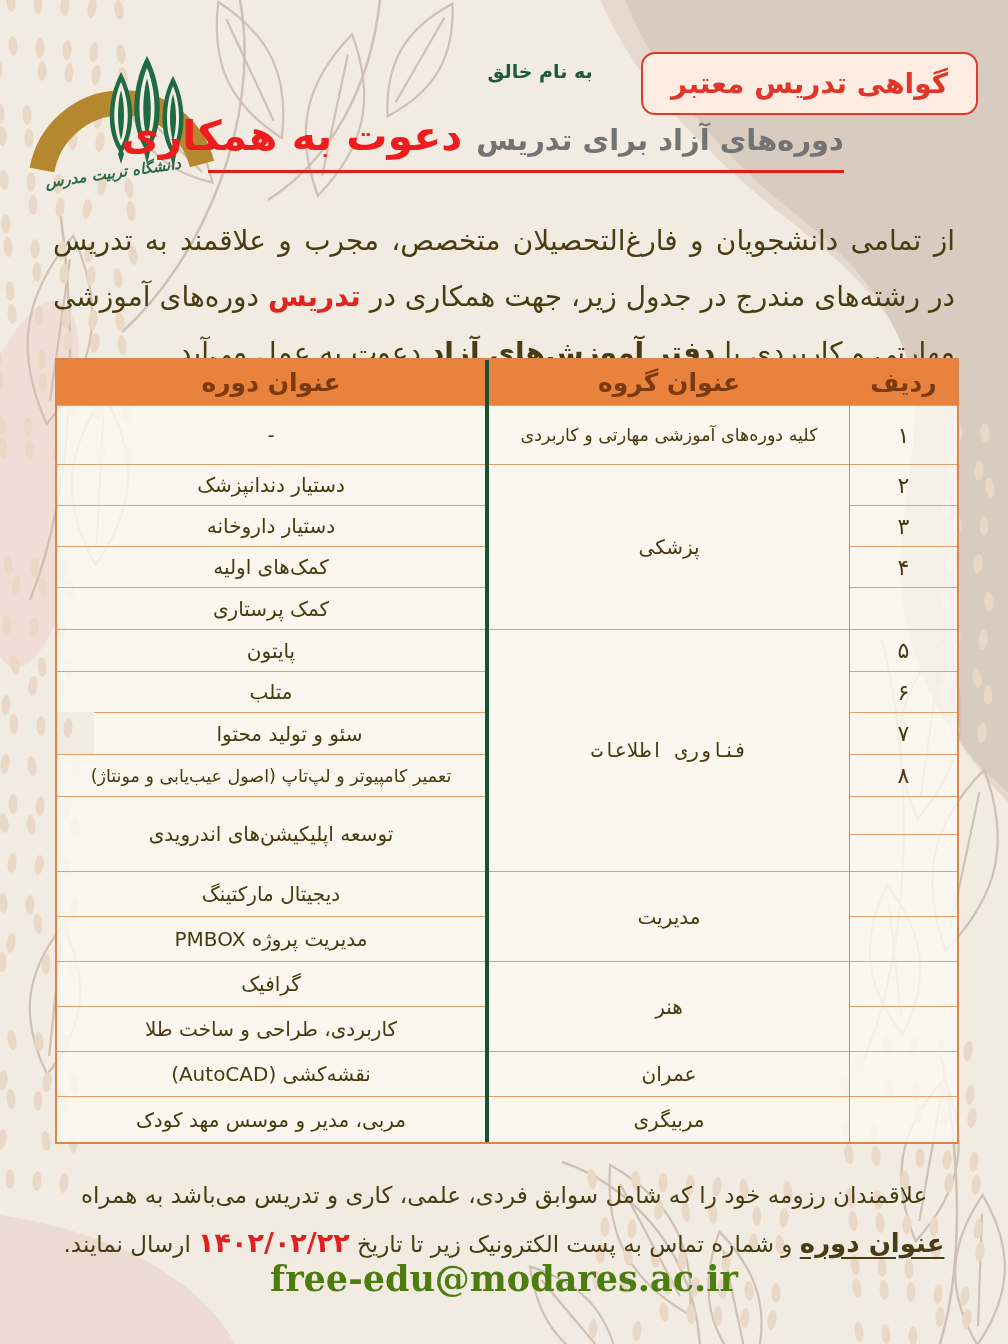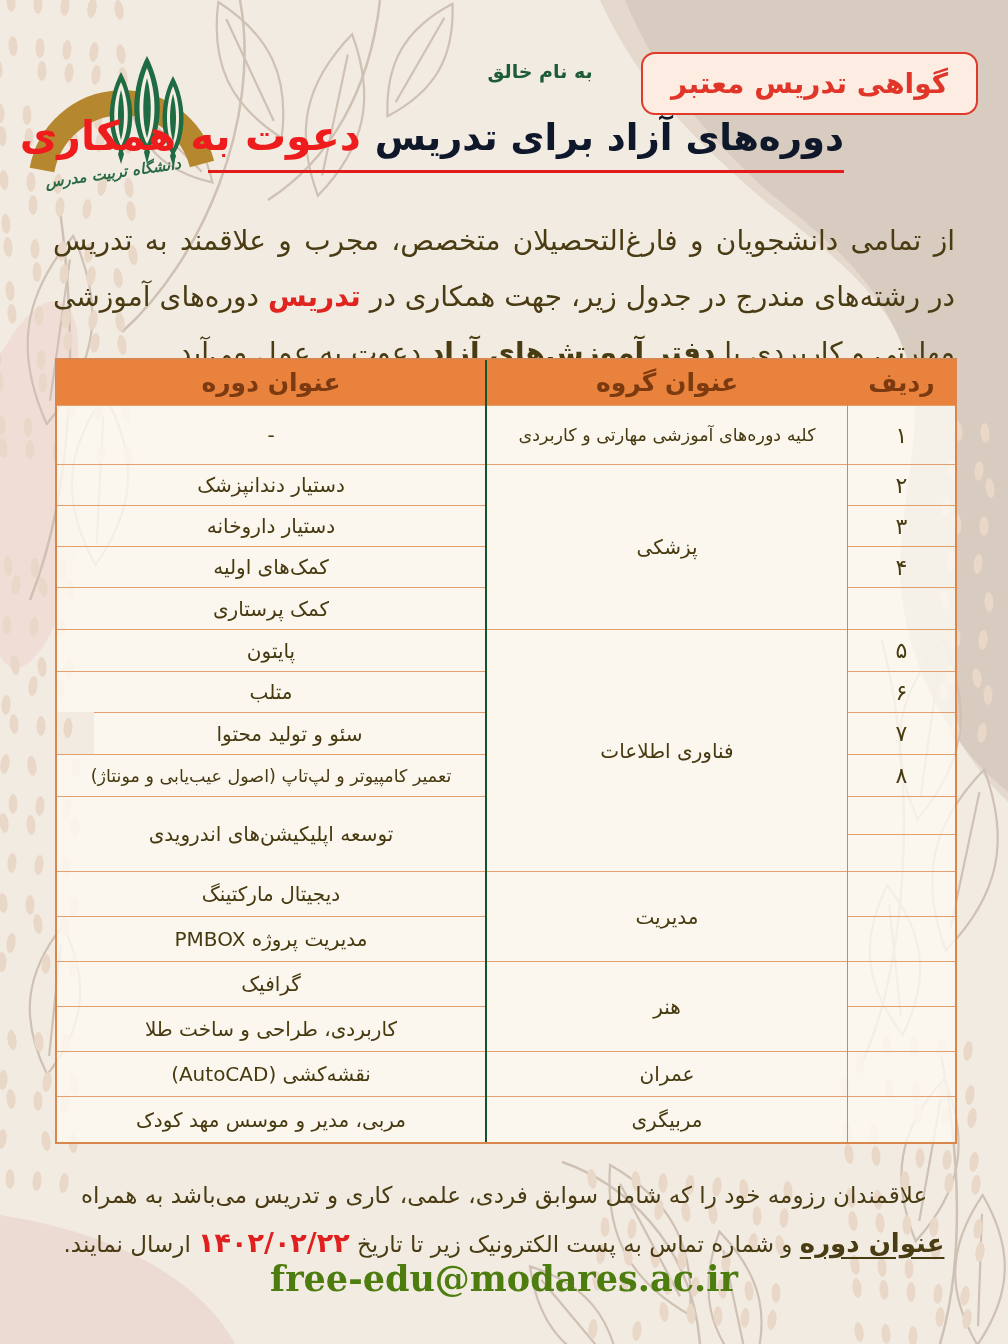--- a/index.html
+++ b/index.html
@@ -24,7 +24,7 @@
     justify-content:flex-end;align-items:baseline;gap:14px;border-bottom:3px solid #e31b1b;
     padding-bottom:10px;white-space:nowrap;}
   .title .t-big{font-size:41px;font-weight:bold;color:#ee1c1c;}
-  .title .t-small{font-size:37px;font-weight:bold;color:#0f172a;}
+  .title .t-small{font-size:29px;font-weight:bold;color:#737373;}
 
   .intro{position:absolute;left:40px;right:40px;top:200px;margin:13px;direction:rtl;
     text-align:justify;font-size:28px;line-height:56px;color:#4a3c12;}

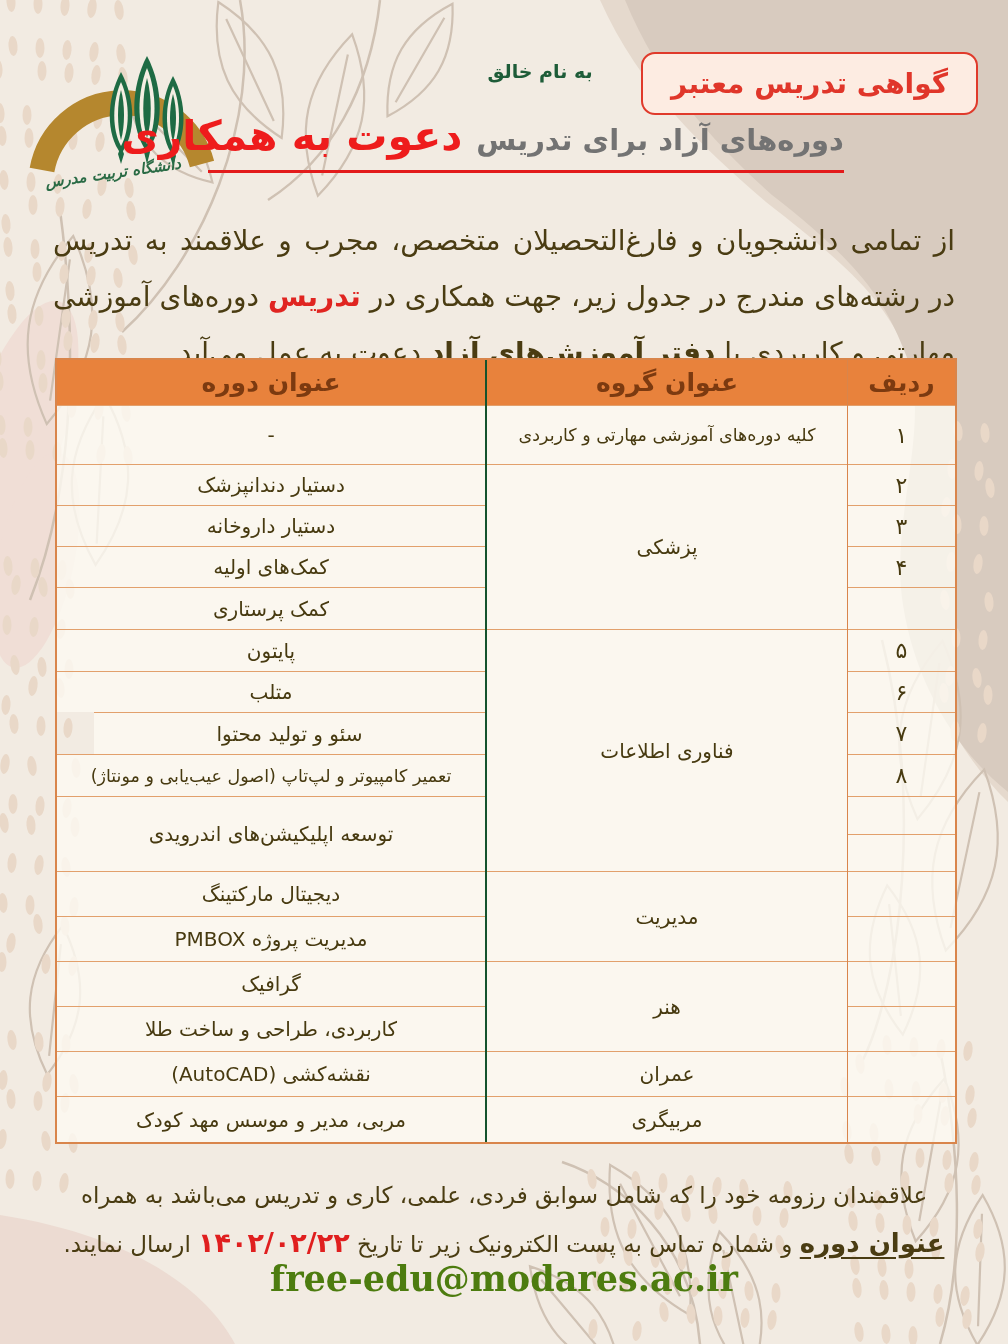--- a/index.html
+++ b/index.html
@@ -36,7 +36,7 @@
     border:2px solid #d9854b;background:transparent;}
   .col{display:flex;flex-direction:column;}
   .col-radif{width:107px;border-left:1px solid #d9854b;}
-  .col-group{width:360px;border-left:2px solid #14532d;}
+  .col-group{width:360px;border-left:4px solid #14532d;}
   .col-course{width:428px;}
   .h-cell{height:45px;display:flex;align-items:center;justify-content:center;
     background:#e8823c;color:#7c3a10;font-weight:bold;font-size:25px;box-sizing:border-box;}

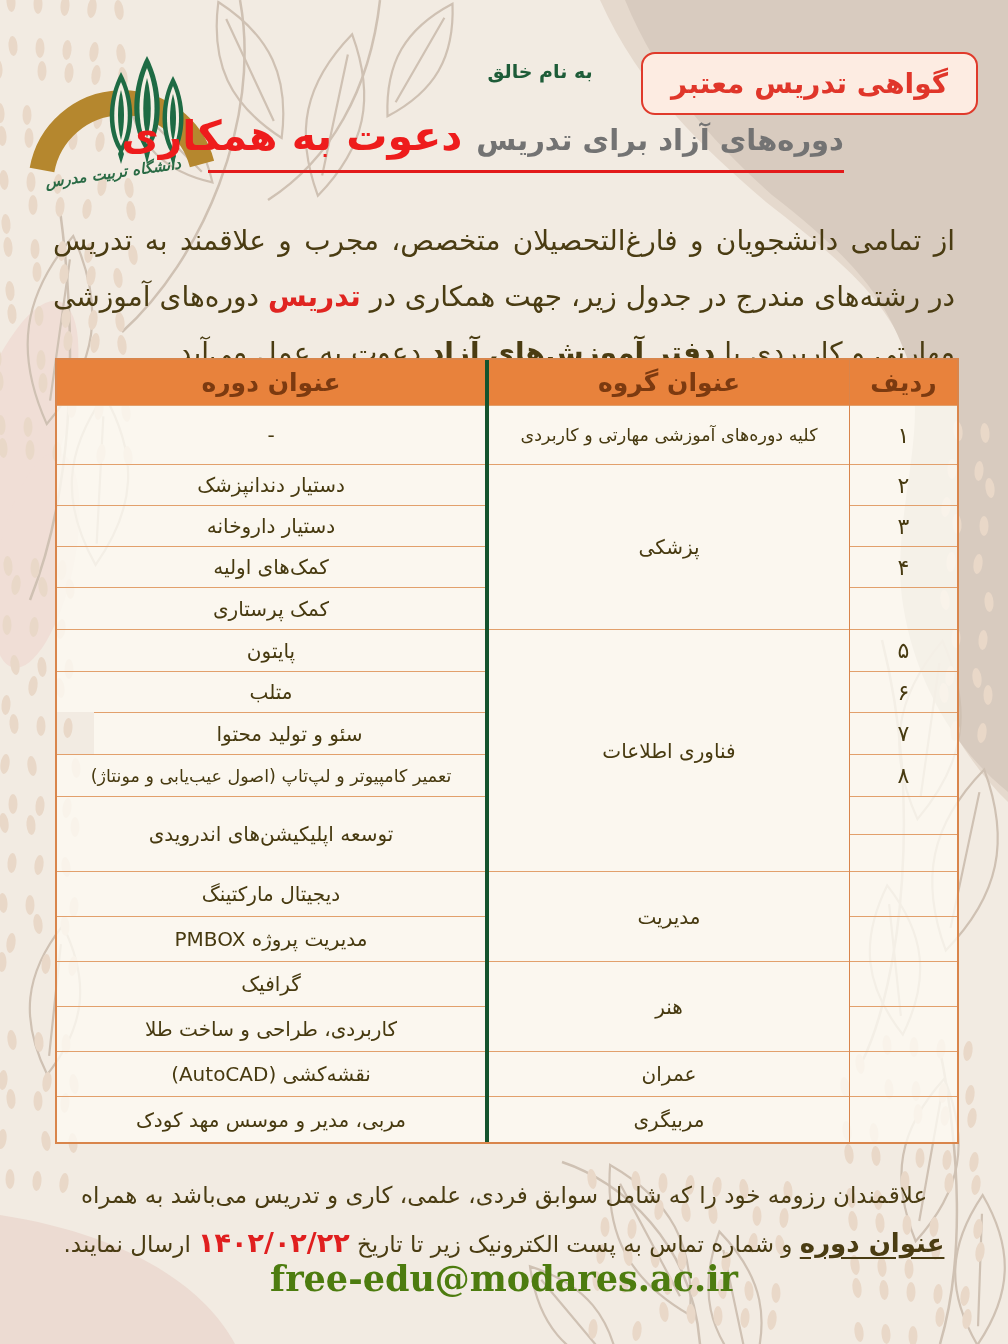--- a/index.html
+++ b/index.html
@@ -377,7 +377,7 @@
       <div class="h-cell">عنوان گروه</div>
     <div class="t-cell long" style="height: 59px;">کلیه دوره‌های آموزشی مهارتی و کاربردی</div>
         <div class="t-cell" style="height: 165px;">پزشکی</div>
-        <div class="t-cell" style="height: 242px;">فناوری اطلاعات</div>
+        <div class="t-cell" style="height: 242px; font-family: Liberation Mono, monospace;">فناوری اطلاعات</div>
         <div class="t-cell" style="height: 90px;">مدیریت</div>
         <div class="t-cell" style="height: 90px;">هنر</div>
         <div class="t-cell" style="height: 45px;">عمران</div>

